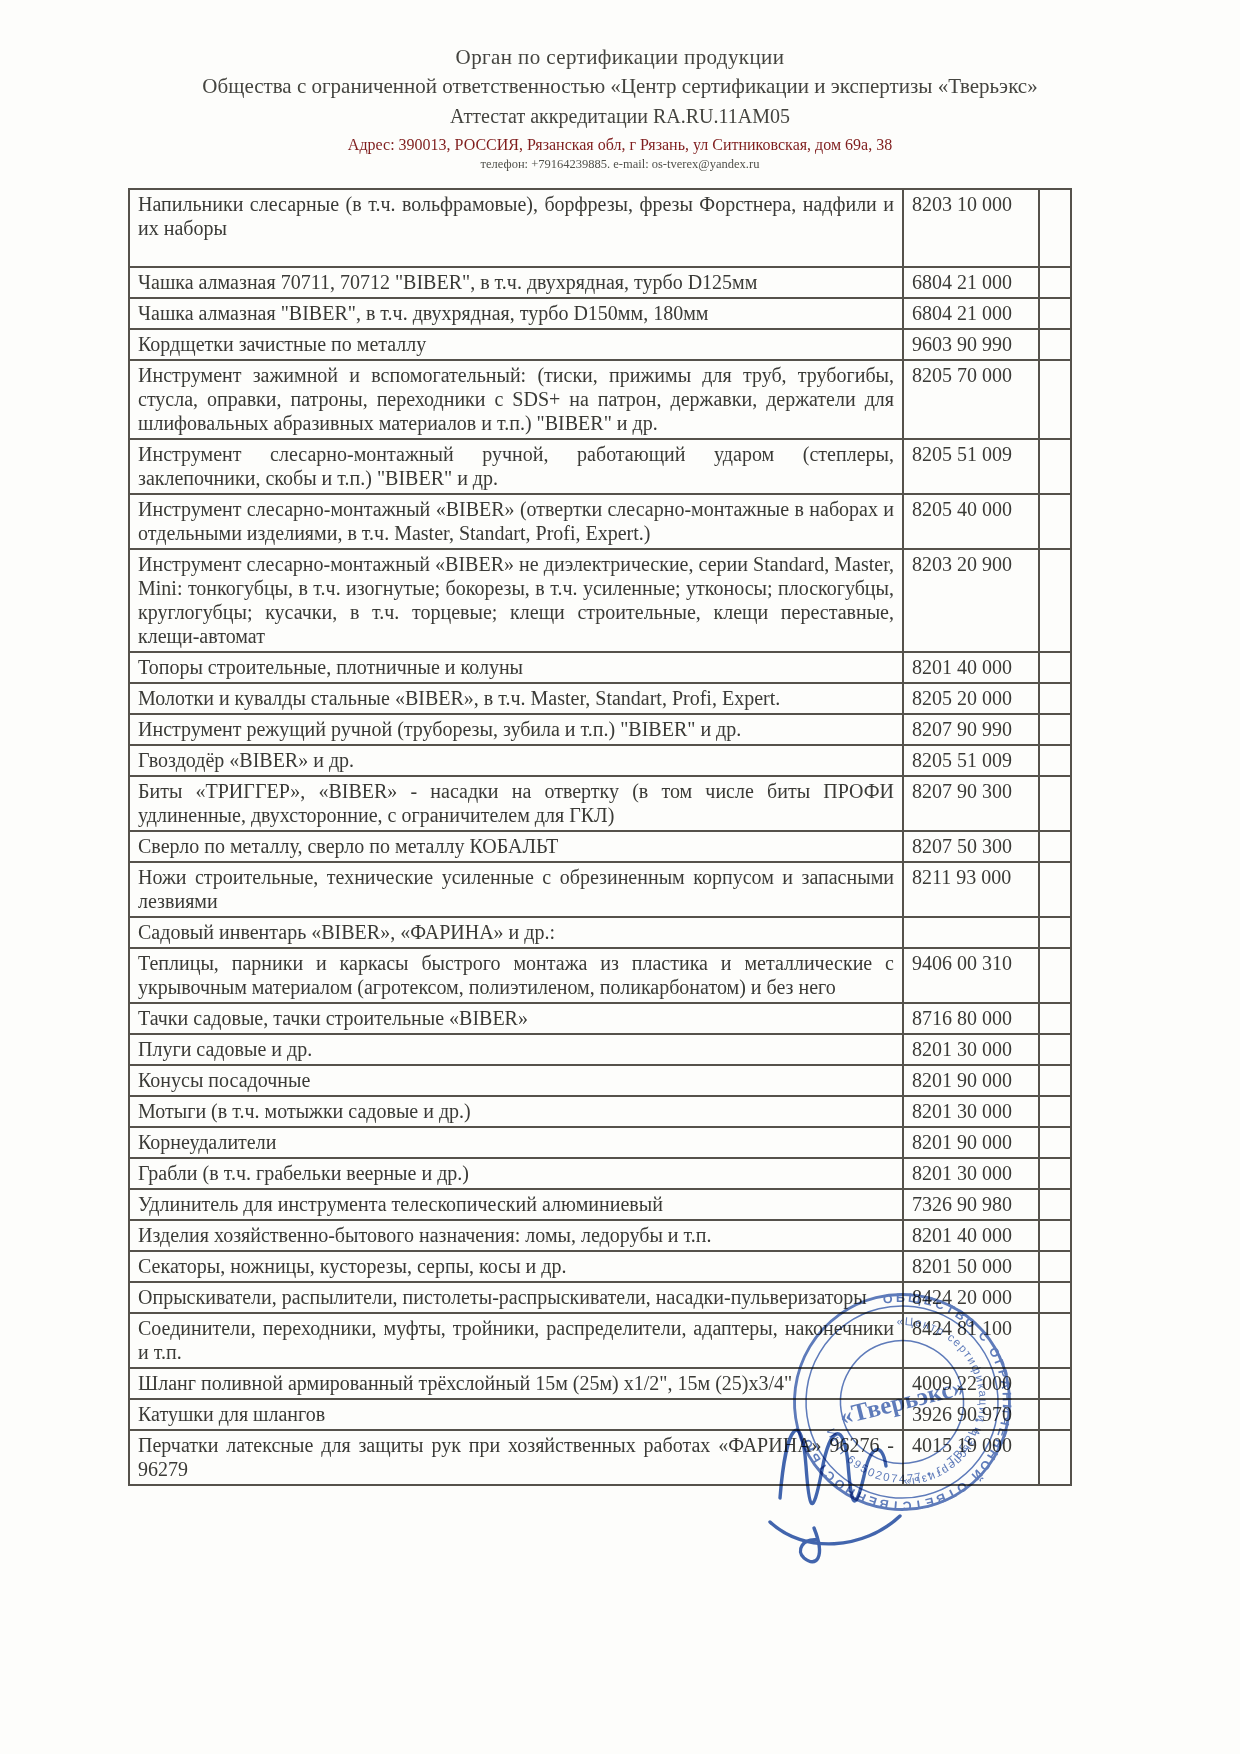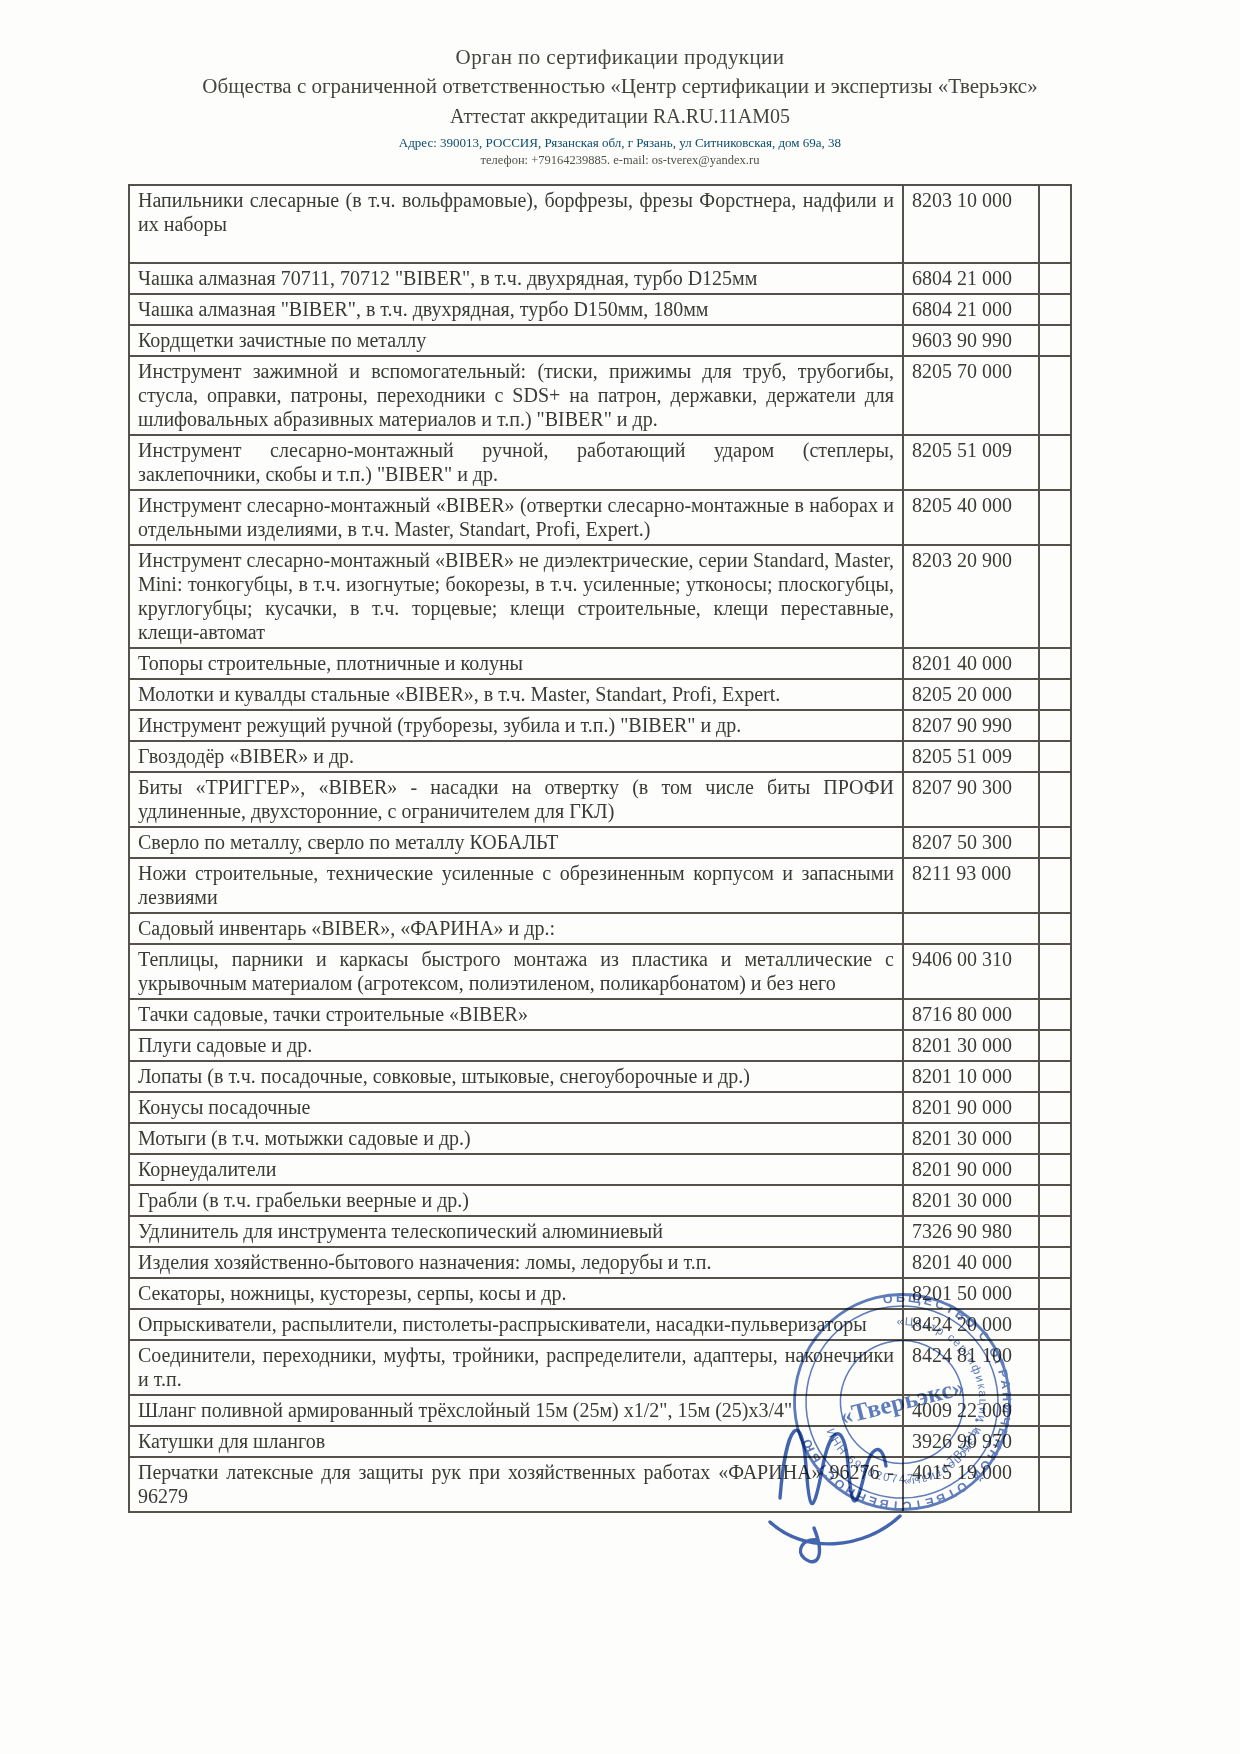--- a/index.html
+++ b/index.html
@@ -25,7 +25,7 @@
   .h-line1{font-size:21px;letter-spacing:.4px;}
   .h-line2{font-size:21px;margin-top:3px;}
   .h-line3{font-size:20px;margin-top:4px;}
-  .h-line4{font-size:13px;margin-top:6px;color:#0c4a6e;}
+  .h-line4{font-size:16px;margin-top:6px;color:#7f1d1d;}
   .h-line5{font-size:12.5px;margin-top:2px;color:#50504a;text-align:center;}
   
   table.products{

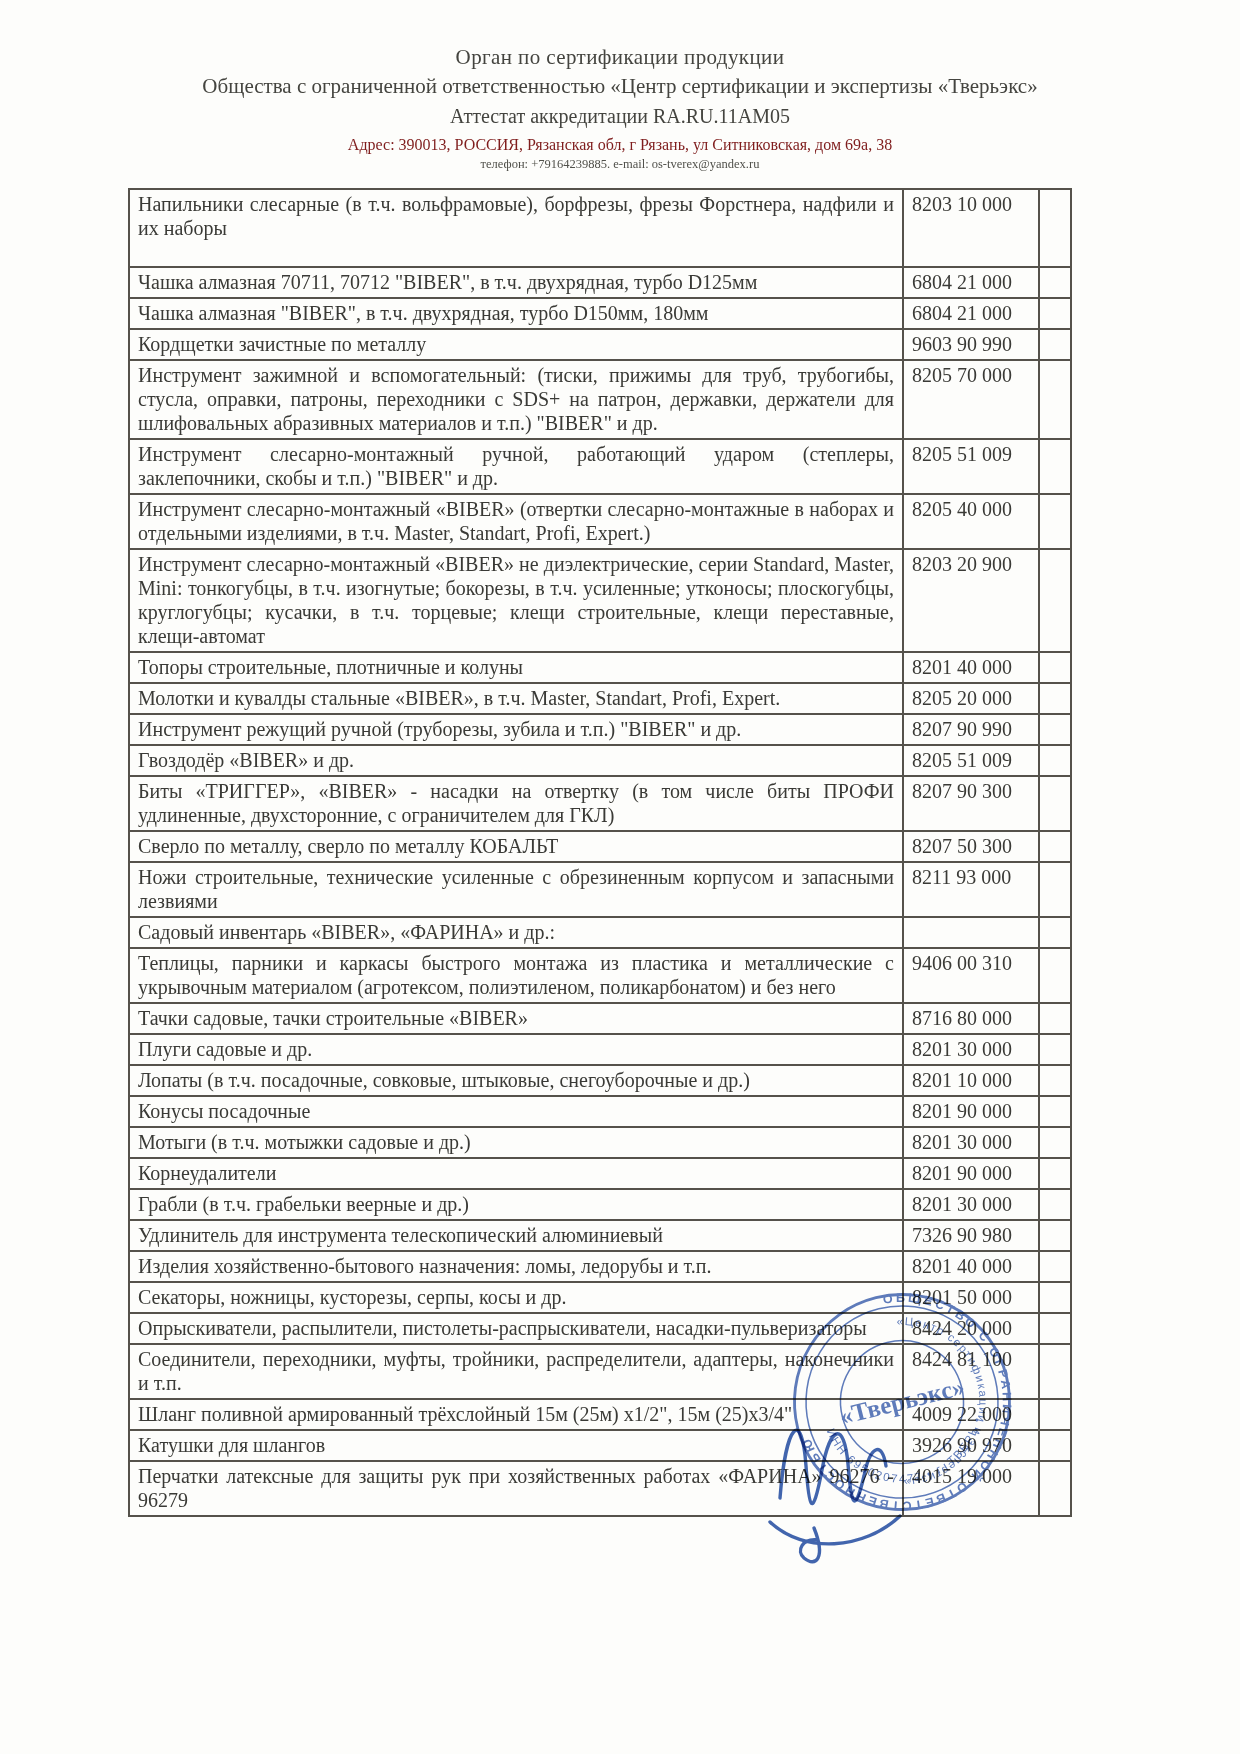--- a/index.html
+++ b/index.html
@@ -180,11 +180,6 @@
         <tr>
           <td class="desc-cell">Плуги садовые и др.</td>
           <td class="code-cell">8201 30 000</td>
-          <td class="edge-cell"></td>
-        </tr>
-        <tr>
-          <td class="desc-cell">Лопаты (в т.ч. посадочные, совковые, штыковые, снегоуборочные и др.)</td>
-          <td class="code-cell">8201 10 000</td>
           <td class="edge-cell"></td>
         </tr>
         <tr>

